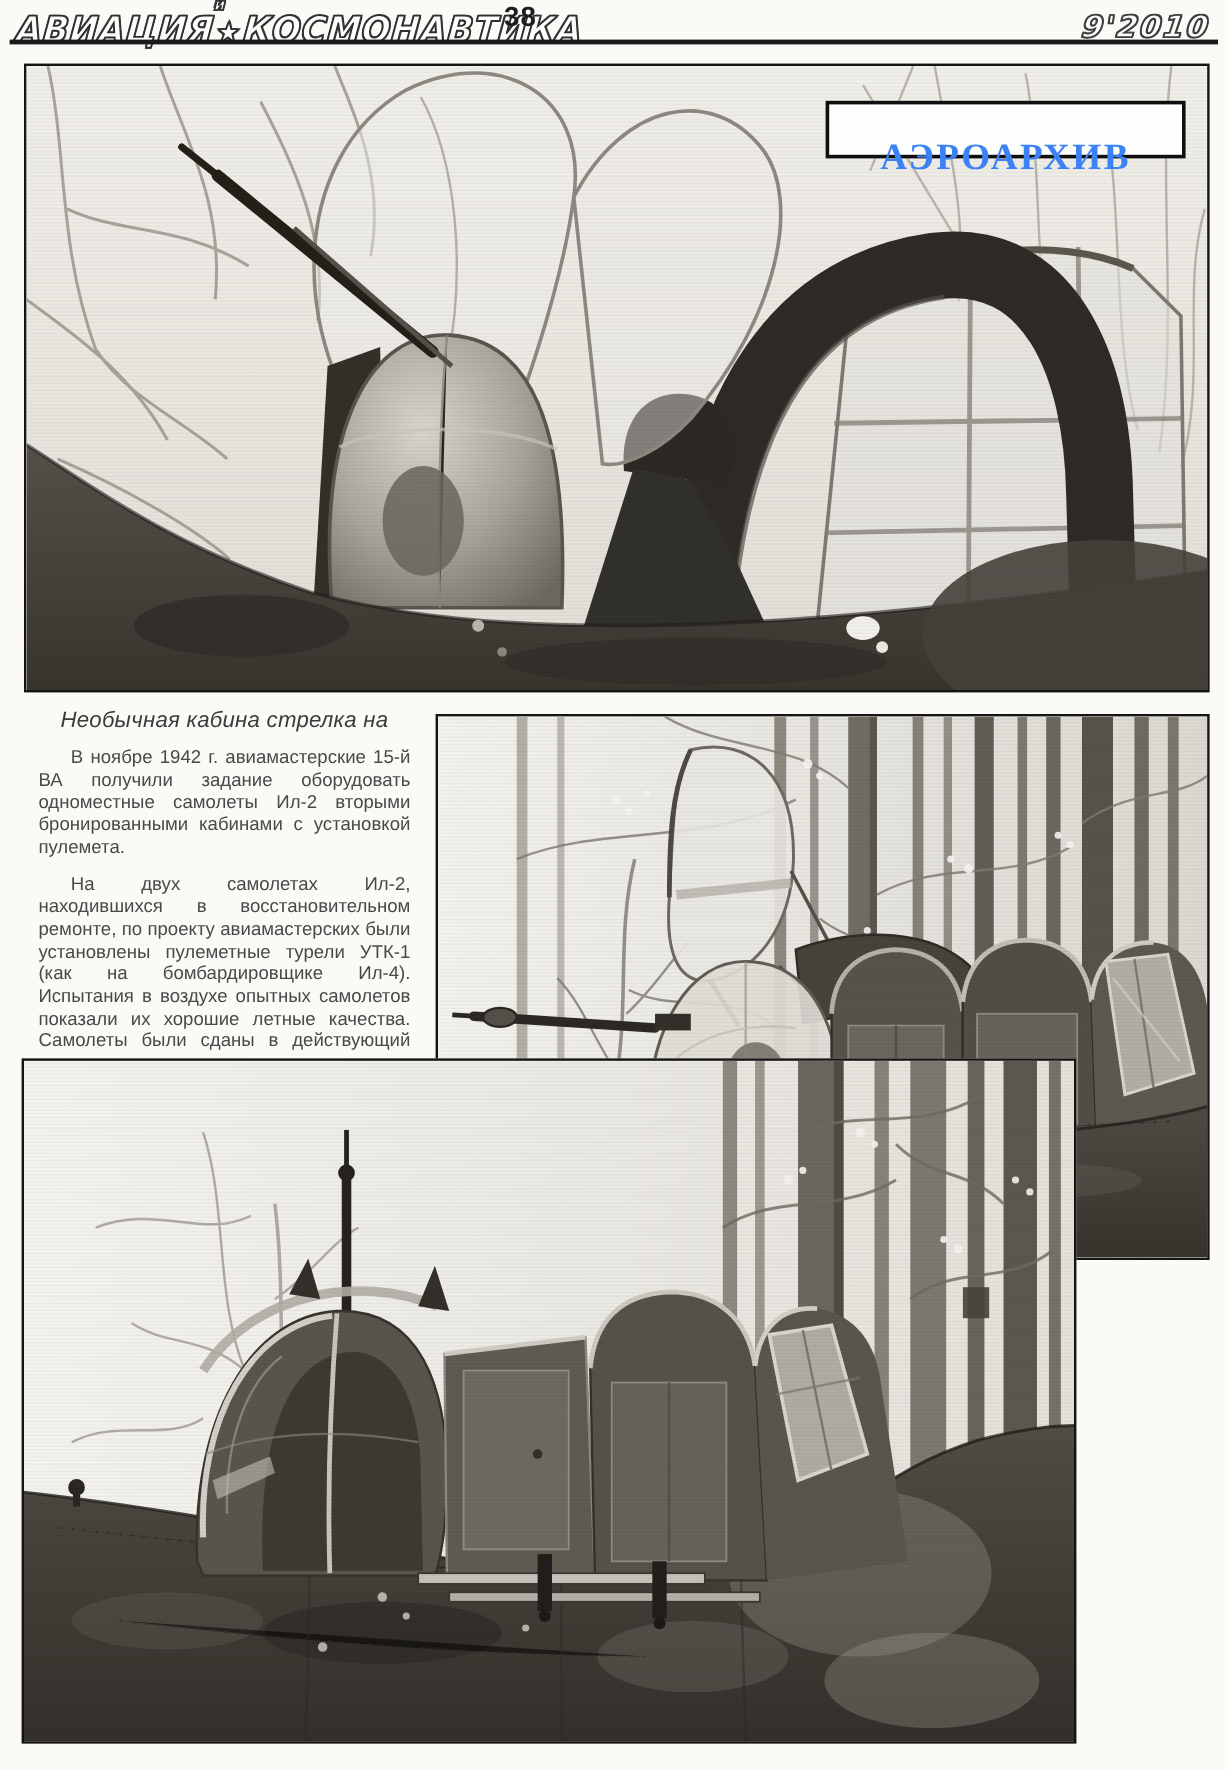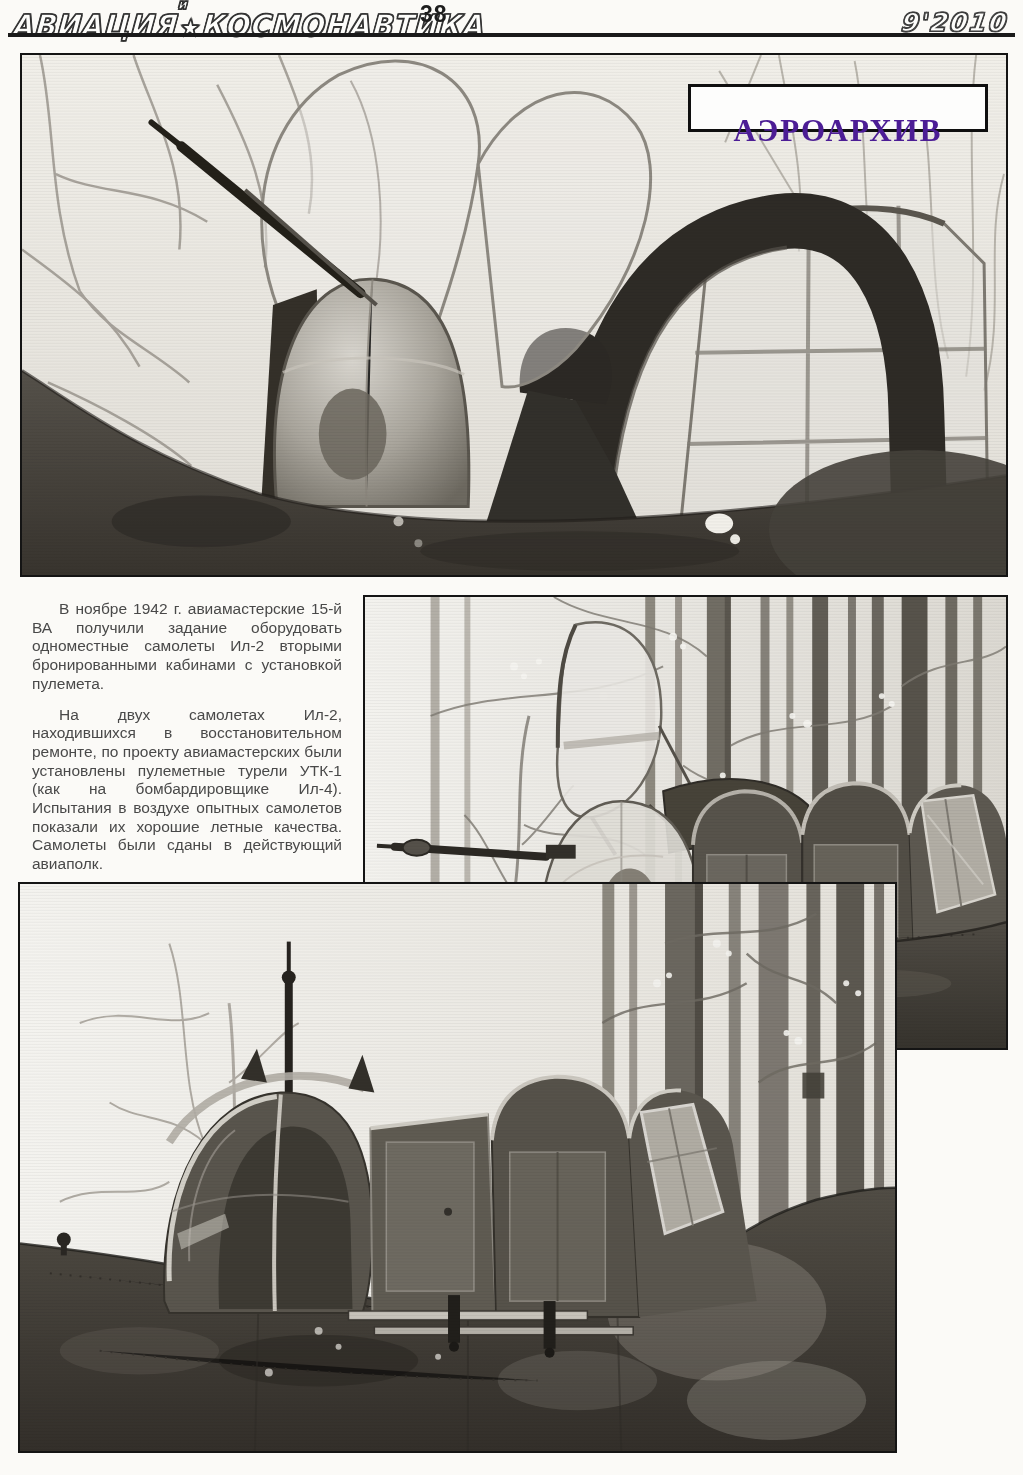--- a/index.html
+++ b/index.html
@@ -50,7 +50,7 @@
   }
   .banner span{
     font-family:"Liberation Serif",serif;font-weight:700;font-size:31px;
-    letter-spacing:2px;color:#4c1d95;margin-top:46px;
+    letter-spacing:2px;color:#3b82f6;margin-top:46px;
   }
   
   .article{position:absolute;left:20px;top:588px;width:334px;height:294px;overflow:hidden;}

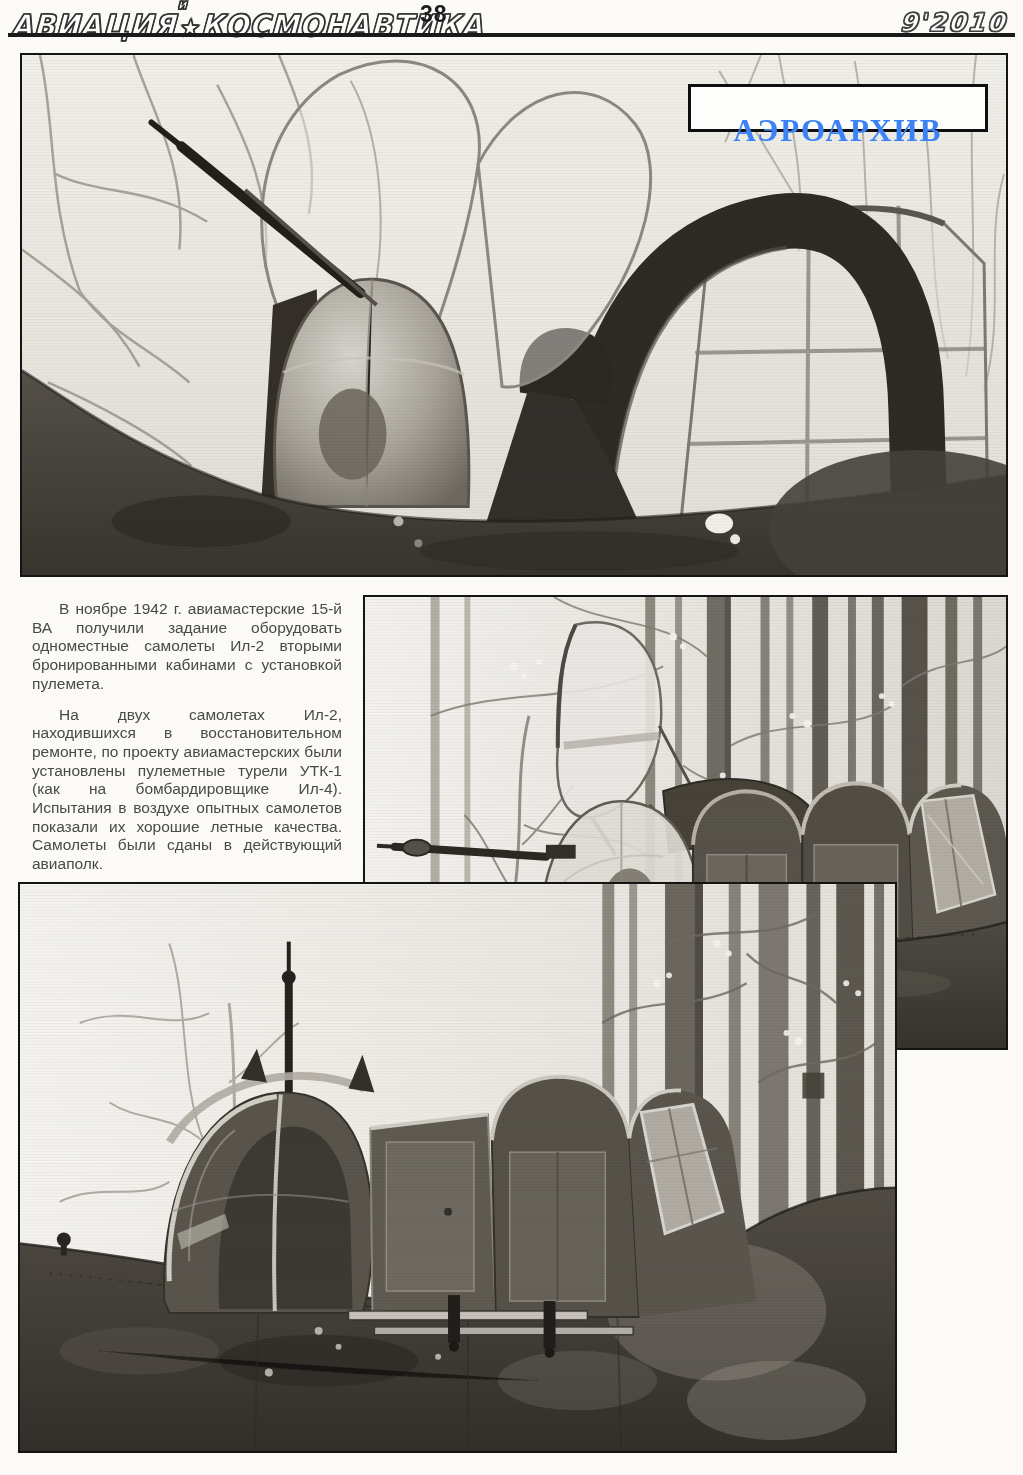--- a/index.html
+++ b/index.html
@@ -174,6 +174,7 @@
 
   <section class="article">
     <h2 class="title">
+      <span>Необычная кабина стрелка на</span>
     </h2>
     <p>В ноябре 1942 г. авиамастерские 15-й ВА получили задание оборудовать одноместные самолеты Ил-2 вторыми бронированными кабинами с установкой пулемета.</p>
     <p>На двух самолетах Ил-2, находившихся в восстановительном ремонте, по проекту авиамастерских были установлены пулеметные турели УТК-1 (как на бомбардировщике Ил-4). Испытания в воздухе опытных самолетов показали их хорошие летные качества. Самолеты были сданы в действующий авиаполк.</p>

